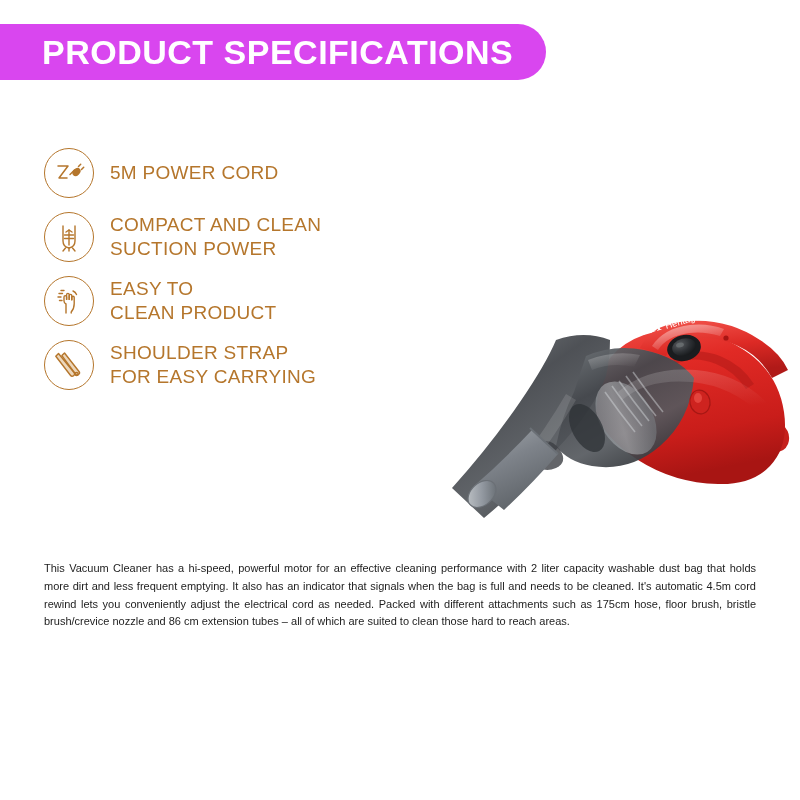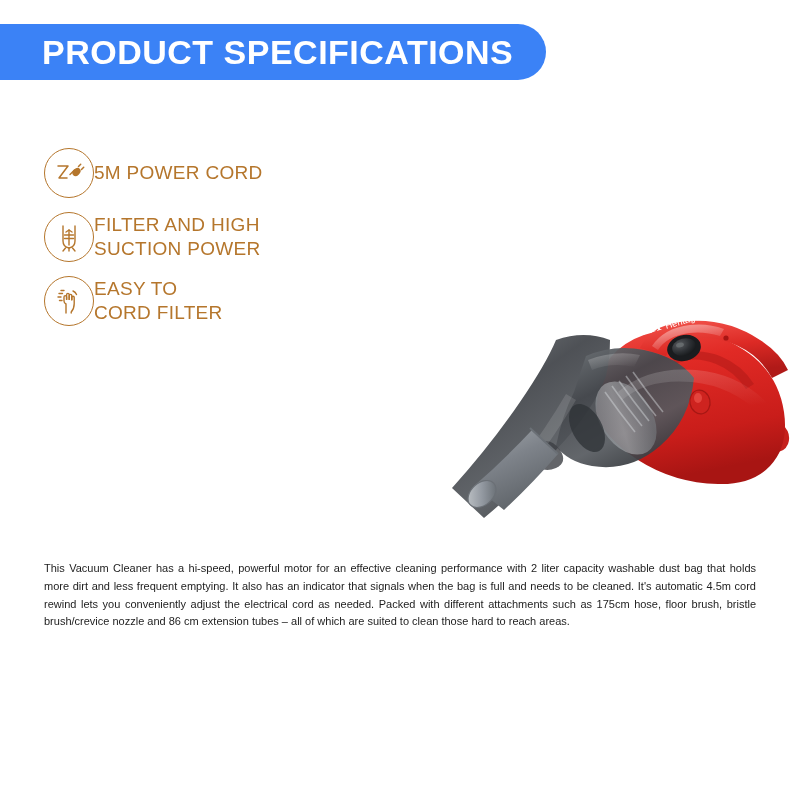--- a/index.html
+++ b/index.html
@@ -23,7 +23,7 @@
     top: 24px;
     width: 546px;
     height: 56px;
-    background: #3b82f6;
+    background: #d946ef;
     border-radius: 0 28px 28px 0;
     display: flex;
     align-items: center;

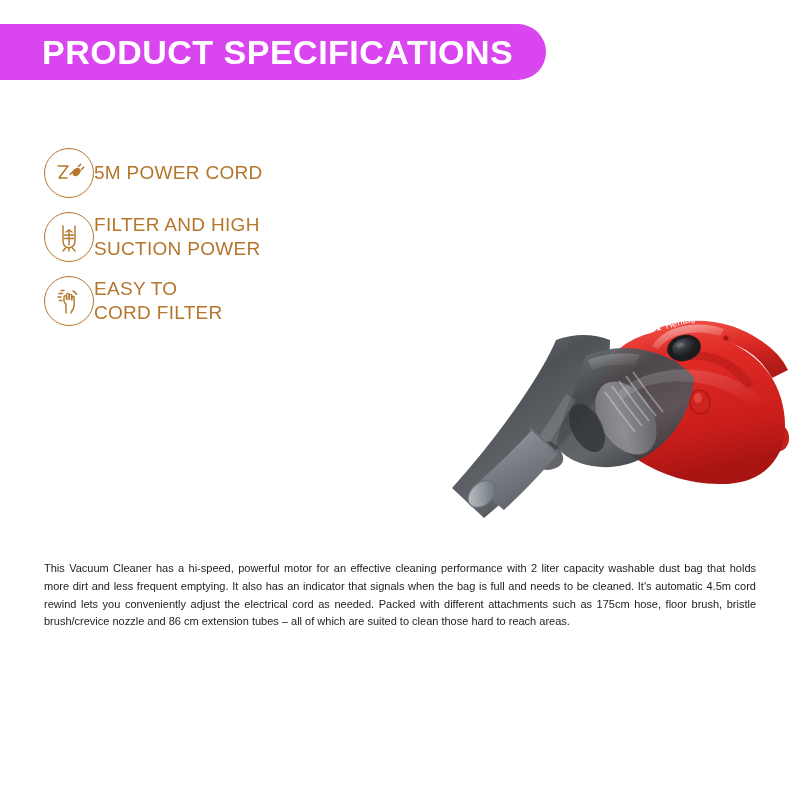--- a/index.html
+++ b/index.html
@@ -64,6 +64,7 @@
   }
   .feature-icon svg { display: block; }
   .feature-label {
+    margin-left: 16px;
     color: #B5762C;
     font-size: 19px;
     line-height: 1.25;

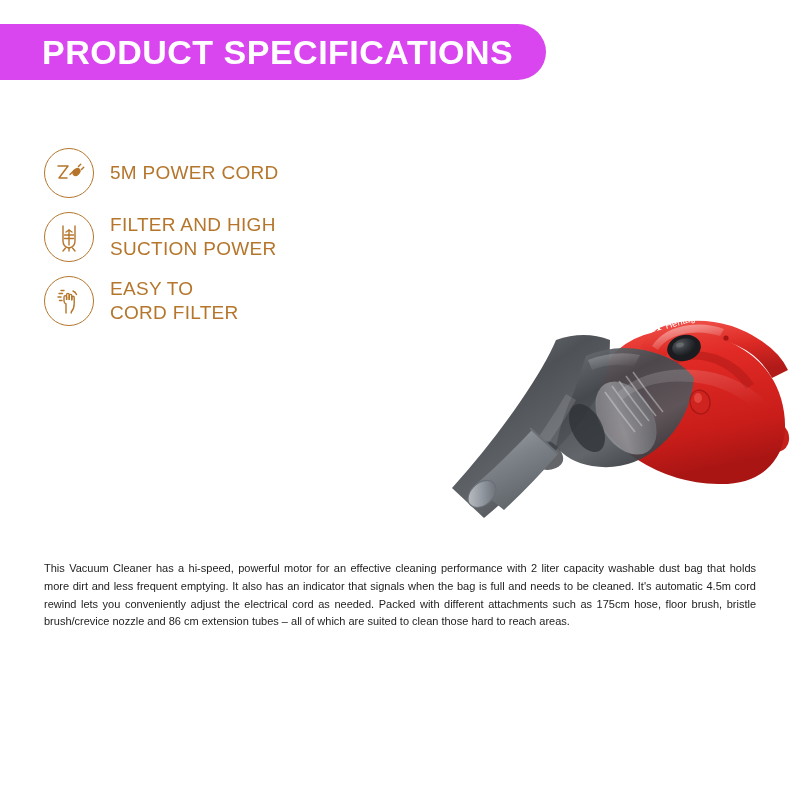--- a/index.html
+++ b/index.html
@@ -128,7 +128,7 @@
         <path d="M12.5 27 L10 30 M19.5 27 L22 30 M16 27 V30"></path>
       </svg>
     </div>
-    <div class="feature-label">FILTER AND HIGH
+    <div class="feature-label">COMPACT AND CLEAN
 SUCTION POWER</div>
   </div>
 

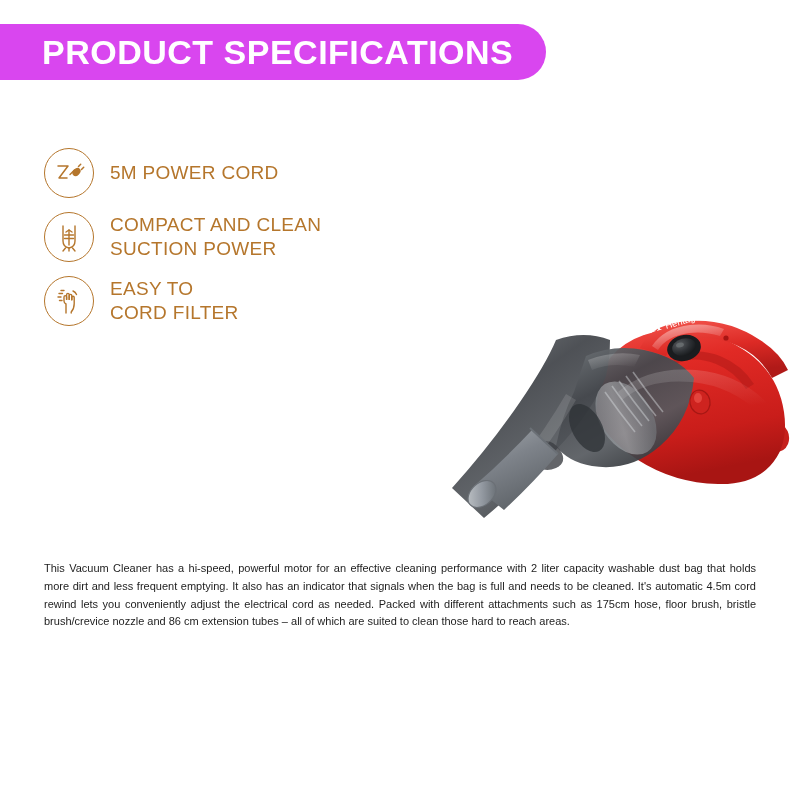--- a/index.html
+++ b/index.html
@@ -144,7 +144,7 @@
       </svg>
     </div>
     <div class="feature-label">EASY TO
-CORD FILTER</div>
+CLEAN PRODUCT</div>
   </div>
 
 

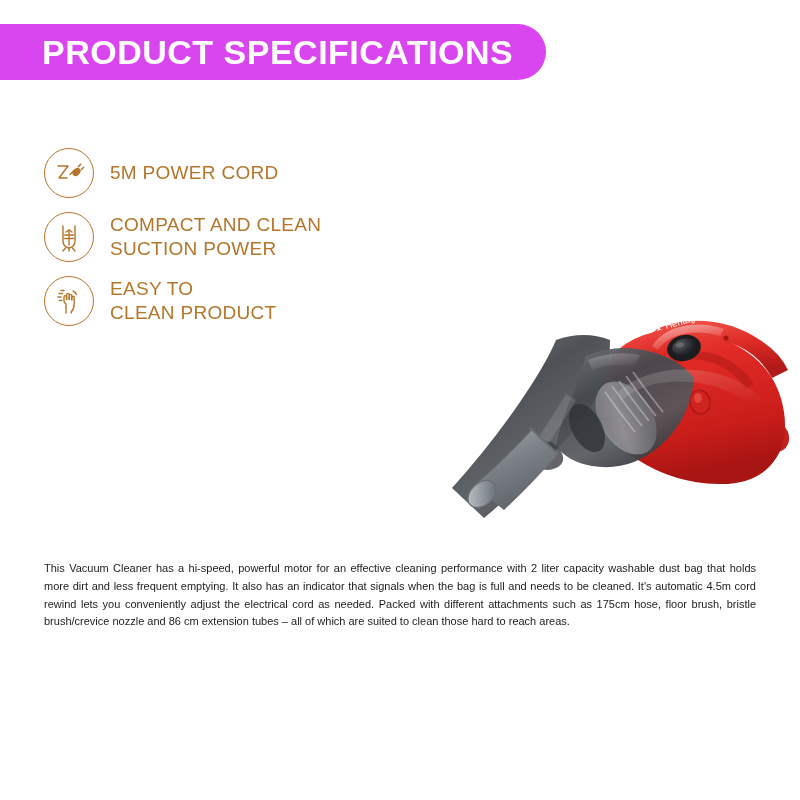--- a/index.html
+++ b/index.html
@@ -148,6 +148,17 @@
   </div>
 
 
+  <div class="feature-row">
+    <div class="feature-icon">
+      <svg width="34" height="34" viewBox="0 0 34 34" fill="none" stroke="#B5762C" stroke-width="1.4" stroke-linejoin="round">
+        <path d="M6.5 5.5 L22 24.5 q1.4 1.8 -0.4 3.2 q-1.8 1.4 -3.2 -0.4 L3.8 8.3 Z" fill="#C98B3E" fill-opacity="0.35"></path>
+        <path d="M12.5 5 L27 23.5 q1.3 1.7 -0.4 3 q-1.7 1.3 -3 -0.4 L9.9 7.6 Z" fill="#C98B3E" fill-opacity="0.35"></path>
+        <circle cx="24.6" cy="26" r="1.5" fill="none"></circle>
+      </svg>
+    </div>
+    <div class="feature-label">SHOULDER STRAP
+FOR EASY CARRYING</div>
+  </div>
 
 </div>
 

